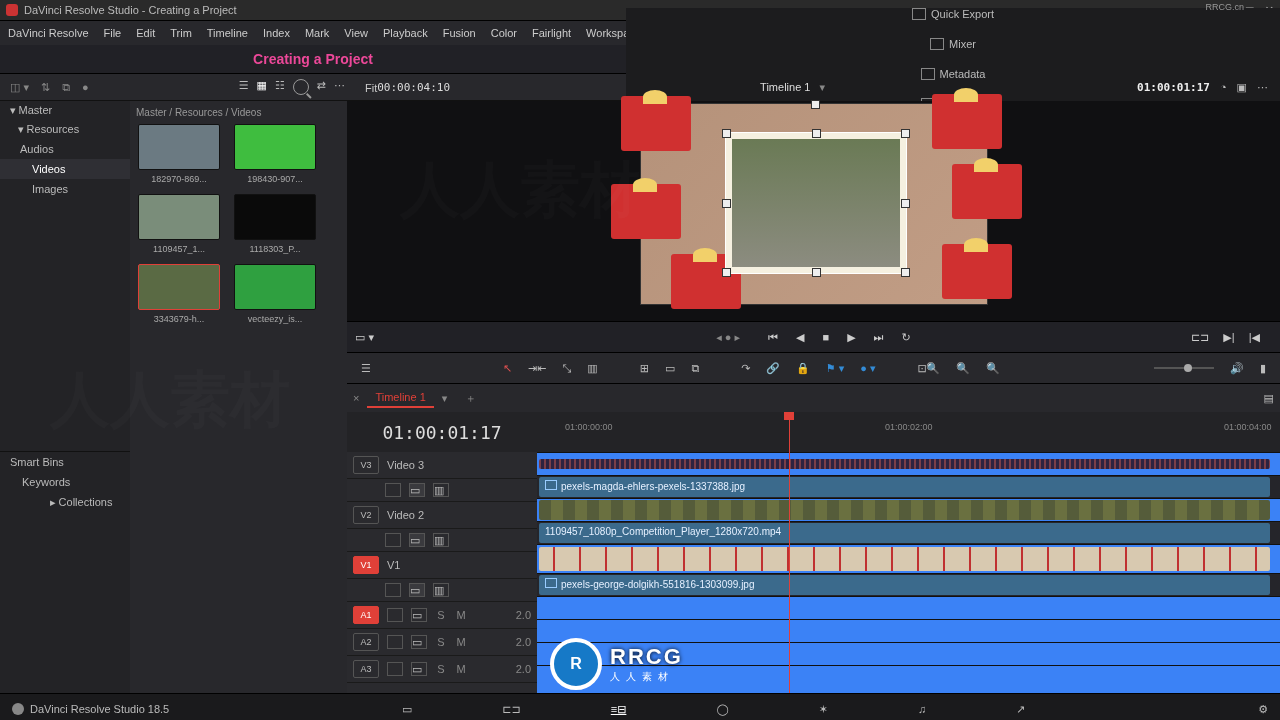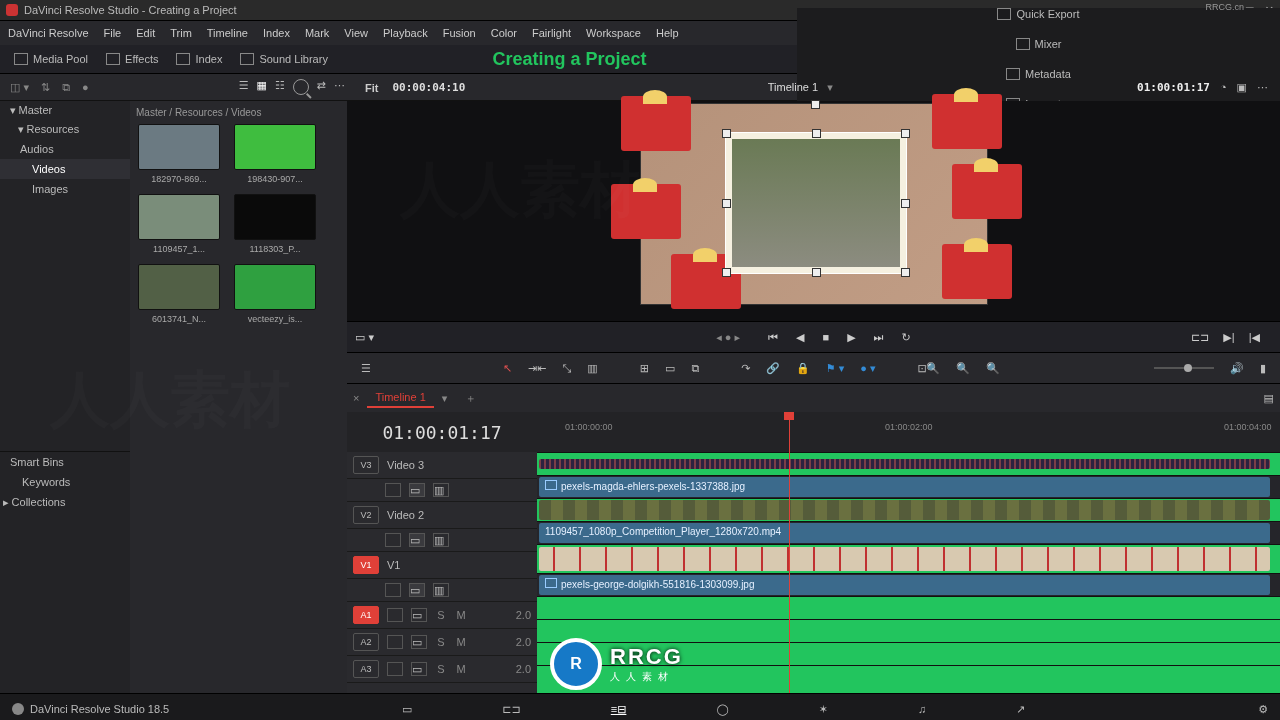--- a/index.html
+++ b/index.html
@@ -102,12 +102,6 @@
   </div>
 
 <div class="toolbar1">
-  <div class="left" id="tb-left">
-      <span class="tbtn"><span style="width:12px;height:10px;border:1px solid #888;display:inline-block;"></span>Media Pool</span>
-      <span class="tbtn"><span style="width:12px;height:10px;border:1px solid #888;display:inline-block;"></span>Effects</span>
-      <span class="tbtn"><span style="width:12px;height:10px;border:1px solid #888;display:inline-block;"></span>Index</span>
-      <span class="tbtn"><span style="width:12px;height:10px;border:1px solid #888;display:inline-block;"></span>Sound Library</span>
-    </div>
   <div class="center">Creating a Project</div>
   <div class="right" id="tb-right">
       <span class="tbtn"><span style="width:12px;height:10px;border:1px solid #888;display:inline-block;"></span>Quick Export</span>

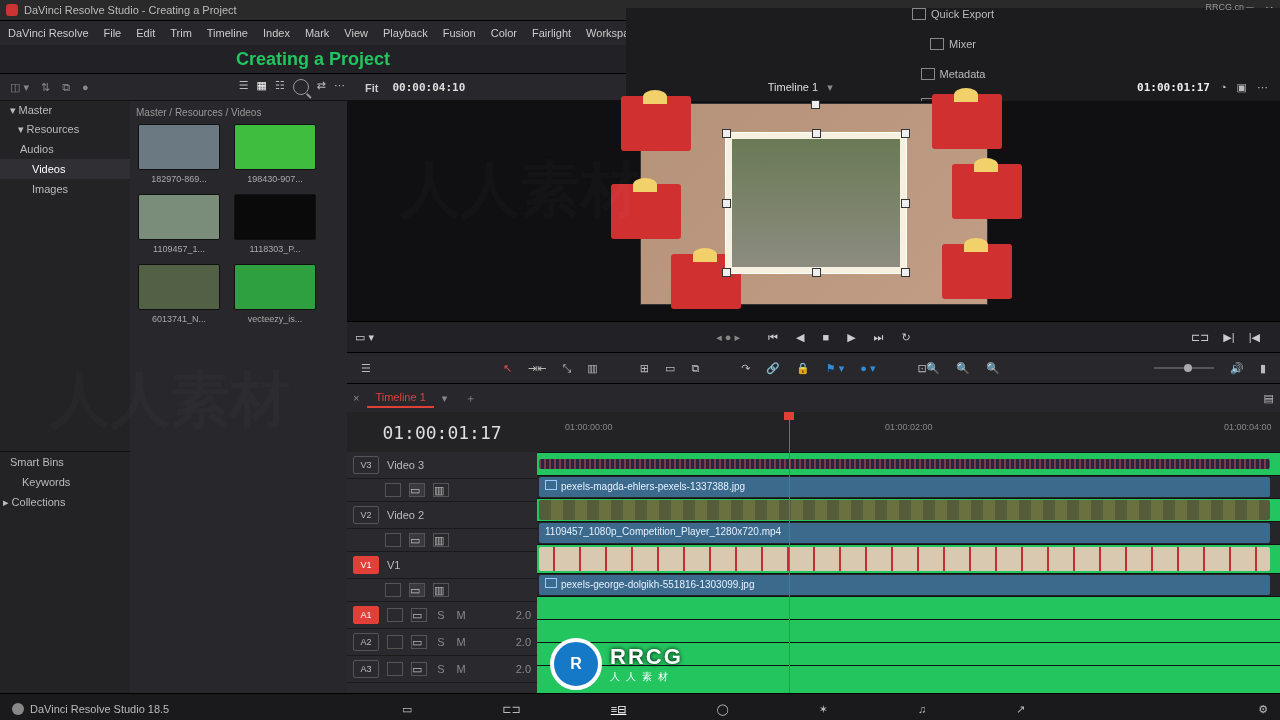--- a/index.html
+++ b/index.html
@@ -11,7 +11,7 @@
   .toolbar1{height:28px;background:#212126;display:flex;align-items:center;border-bottom:1px solid #000;}
   .toolbar1 .left, .toolbar1 .right{display:flex;align-items:center;gap:18px;padding:0 14px;}
   .toolbar1 .right{margin-left:auto;}
-  .toolbar1 .center{flex:1;text-align:center;color:#22c55e;font-size:18px;font-weight:600;}
+  .toolbar1 .center{flex:1;text-align:center;color:#ec4899;font-size:14px;font-weight:600;}
   .toolbar2{height:26px;background:#28282c;display:flex;align-items:center;border-bottom:1px solid #111;}
   .body{display:flex;height:calc(720px - 20px - 24px - 28px - 26px - 30px);}
   .sidebar{width:130px;background:#232326;display:flex;flex-direction:column;}

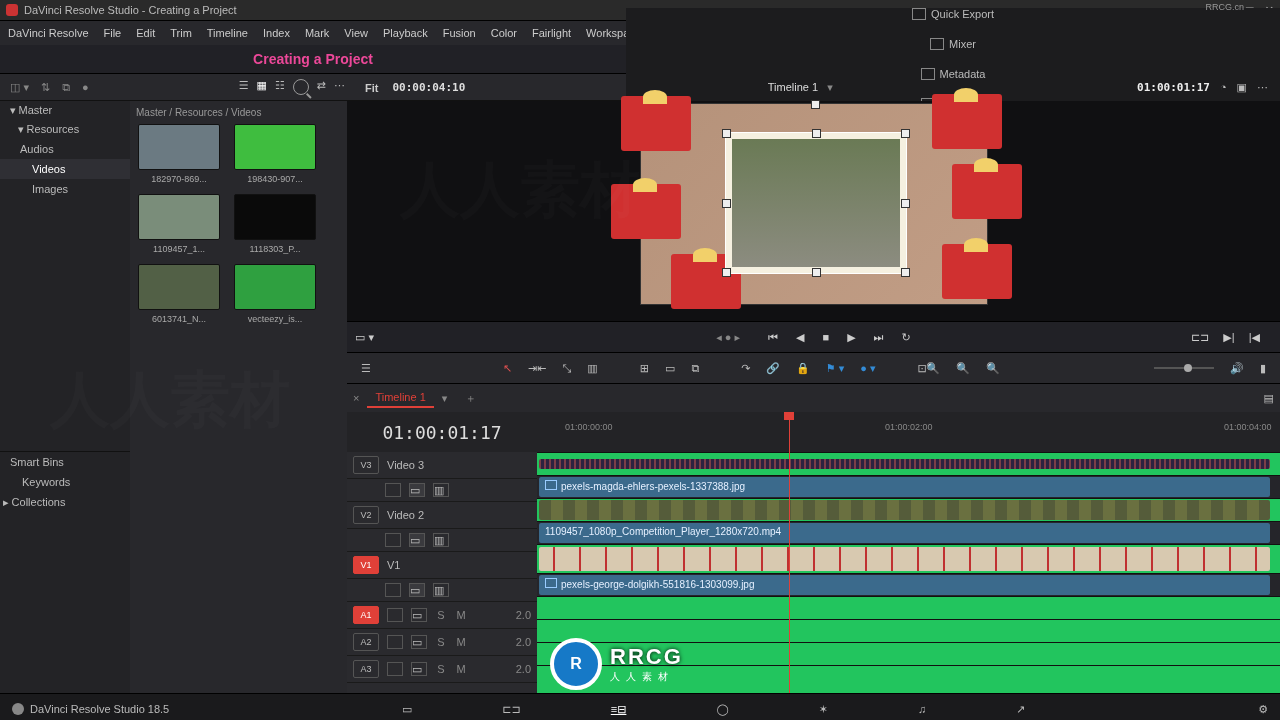--- a/index.html
+++ b/index.html
@@ -126,7 +126,7 @@
       <span>⋯</span>
     </span>
   </div>
-  <div style="display:flex;align-items:flex-end;gap:14px;padding:0 10px;font-weight:bold;">
+  <div style="display:flex;align-items:flex-end;padding:0 10px;">
     <span style="color:#ccc;">Fit</span>
     <span style="font-family:monospace;color:#ddd;">00:00:04:10</span>
   </div>

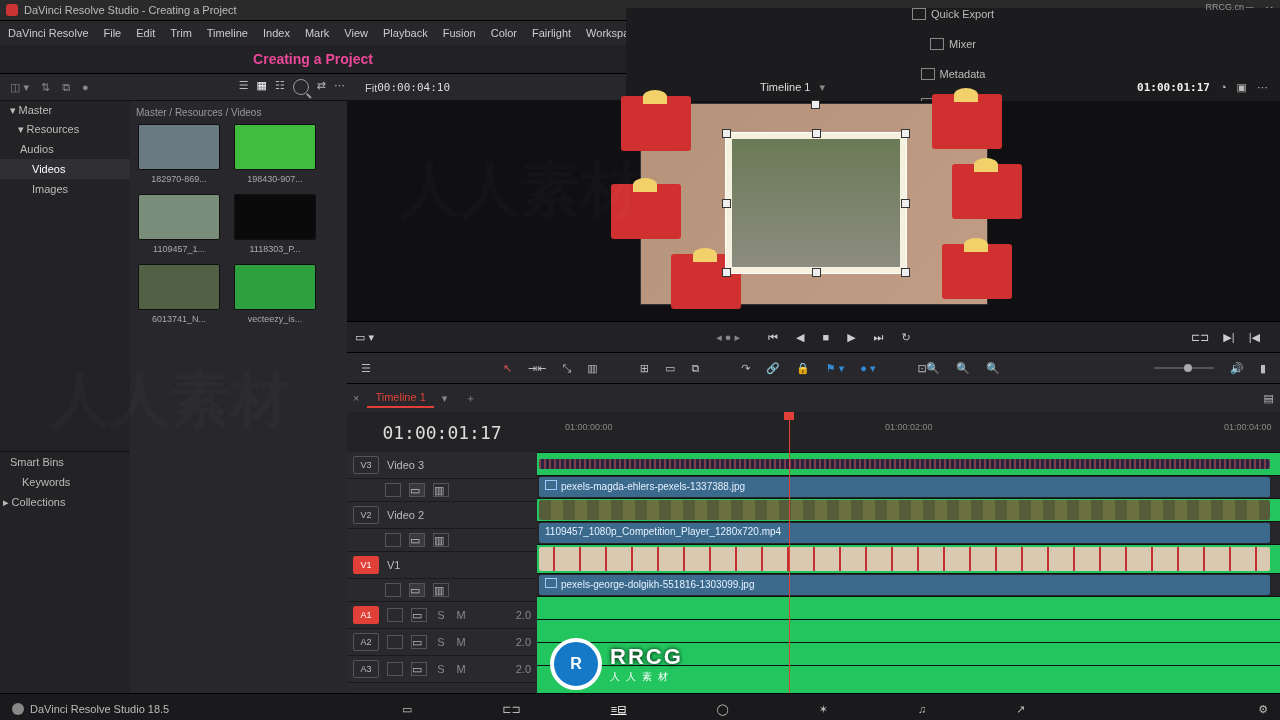--- a/index.html
+++ b/index.html
@@ -178,6 +178,10 @@
           <div class="cap">1118303_P...</div>
         </div>
         <div class="th">
+          <div class="box sel" style="background: rgb(90, 106, 68);"></div>
+          <div class="cap">3343679-h...</div>
+        </div>
+        <div class="th">
           <div class="box" style="background: rgb(82, 96, 70);"></div>
           <div class="cap">6013741_N...</div>
         </div>

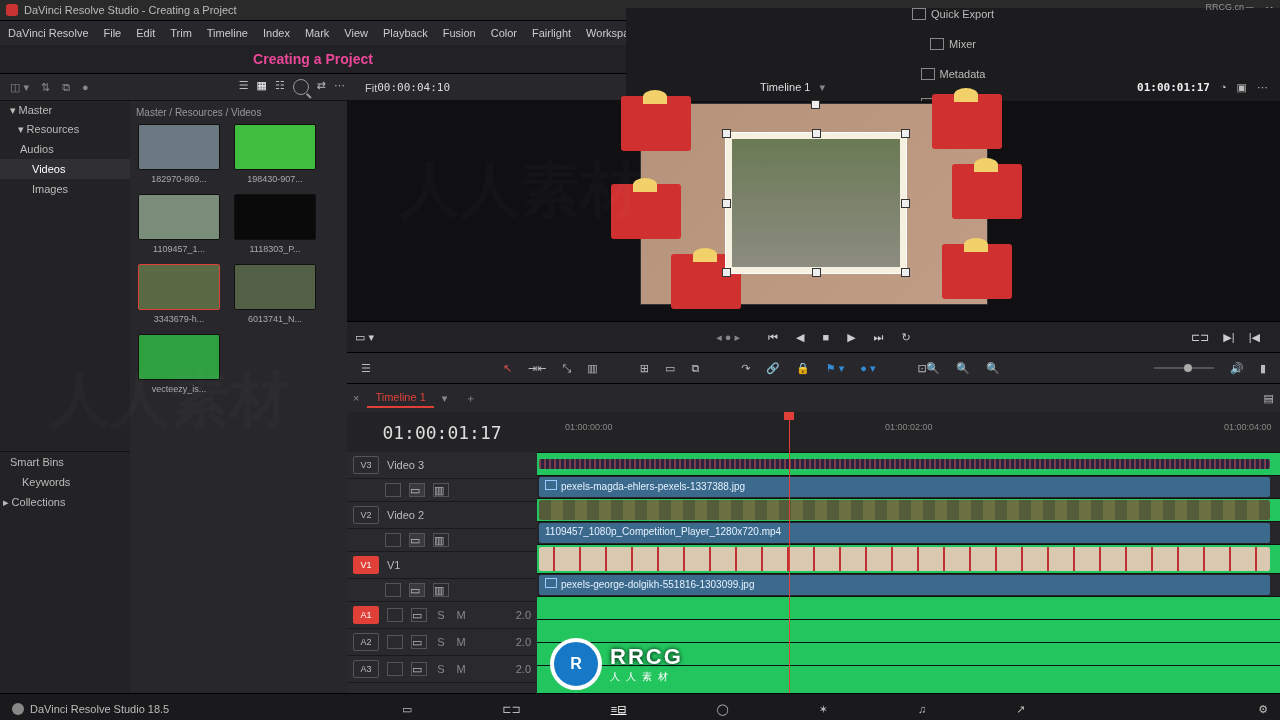--- a/index.html
+++ b/index.html
@@ -182,10 +182,6 @@
           <div class="cap">3343679-h...</div>
         </div>
         <div class="th">
-          <div class="box" style="background: rgb(82, 96, 70);"></div>
-          <div class="cap">6013741_N...</div>
-        </div>
-        <div class="th">
           <div class="box" style="background: rgb(47, 160, 64);"></div>
           <div class="cap">vecteezy_is...</div>
         </div>

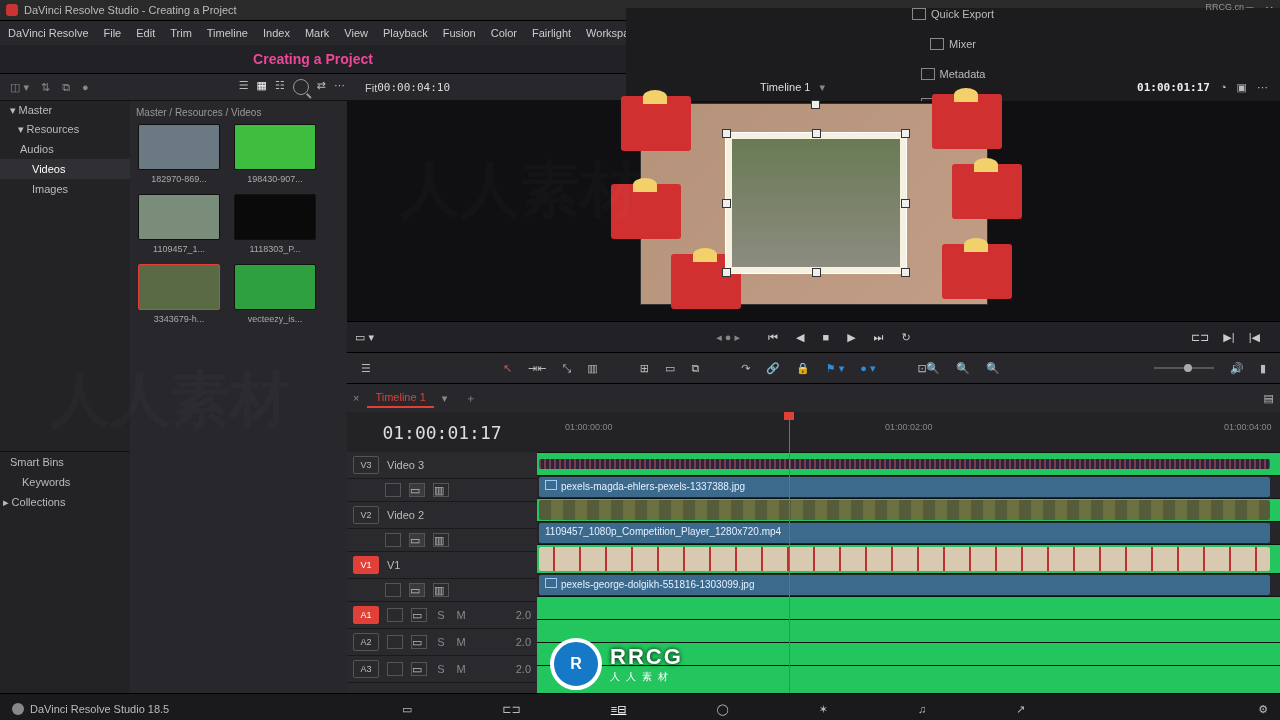--- a/index.html
+++ b/index.html
@@ -43,7 +43,7 @@
   .track-head{display:flex;align-items:center;gap:8px;padding:4px 6px;border-bottom:1px solid #1a1a1a;}
   .track-head .badge{width:24px;height:16px;display:flex;align-items:center;justify-content:center;border:1px solid #555;border-radius:2px;font-size:9px;}
   .track-head .badge.on{background:#e04038;border-color:#e04038;color:#fff;}
-  .tl-body{flex:1;position:relative;background:#22c55e;text-align:center;}
+  .tl-body{flex:1;position:relative;background:#3b82f6;text-align:center;}
   .ruler{height:40px;border-bottom:1px solid #111;position:relative;background:#232326;font-size:9px;color:#888;}
   .ruler .tick{position:absolute;top:10px;}
   .playhead{position:absolute;top:0;bottom:0;width:1px;background:#e04038;left:252px;}

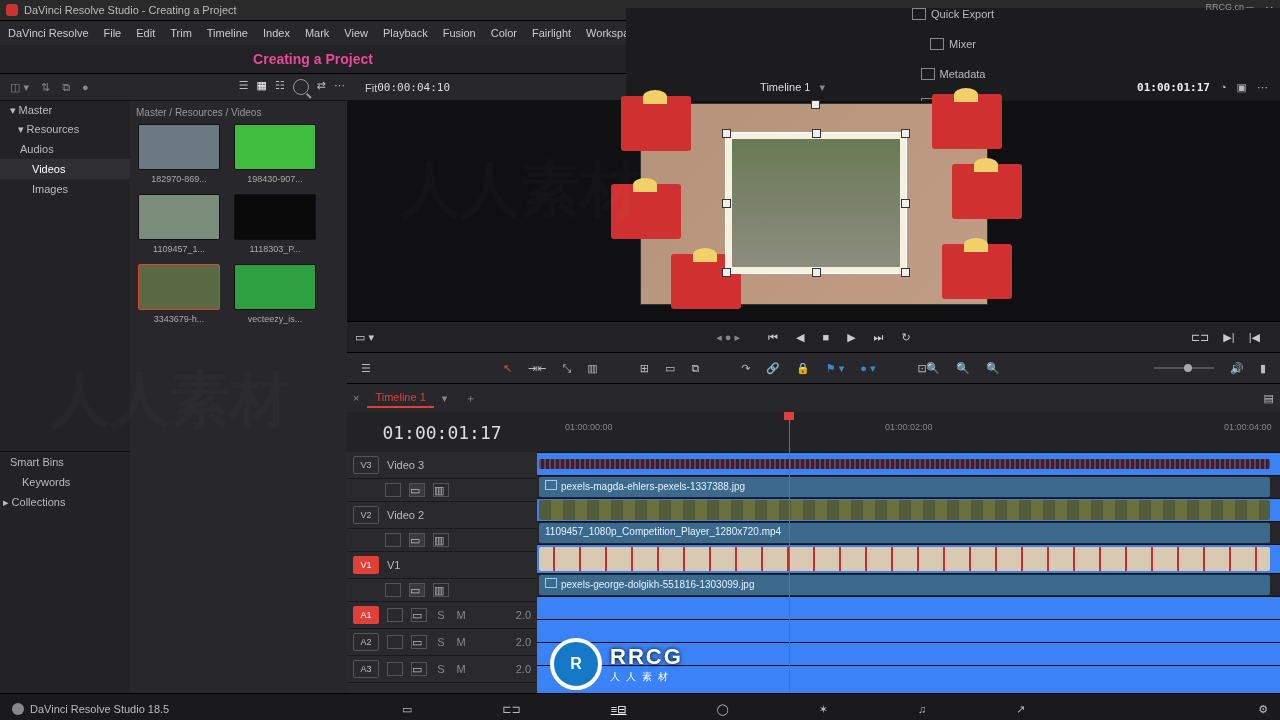--- a/index.html
+++ b/index.html
@@ -154,7 +154,7 @@
     <div style="flex:1"></div>
     <div class="item" style="border-top:1px solid #111;">Smart Bins</div>
     <div class="item" style="padding-left:22px;">Keywords</div>
-    <div class="item" style="padding-left:3px;">▸ <span>Collections</span></div>
+    <div class="item" style="padding-left:10px;margin-left:40px;">▸ <span>Collections</span></div>
     <div style="height:180px;"></div>
   </div>
 

